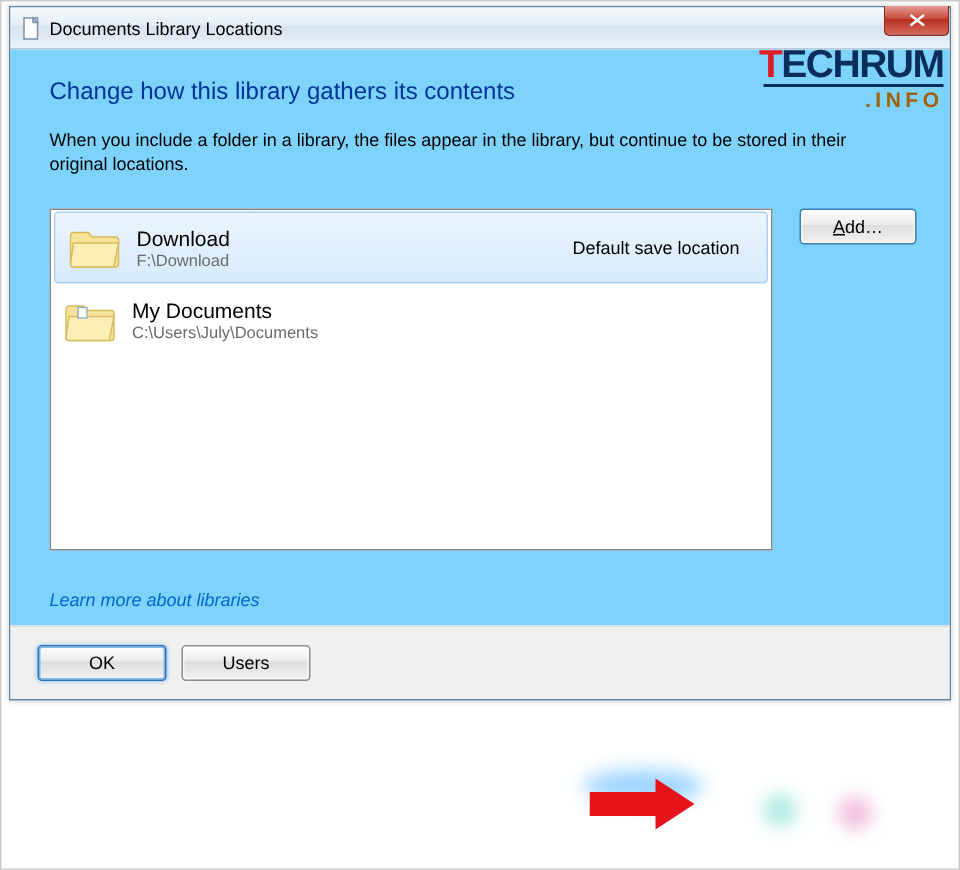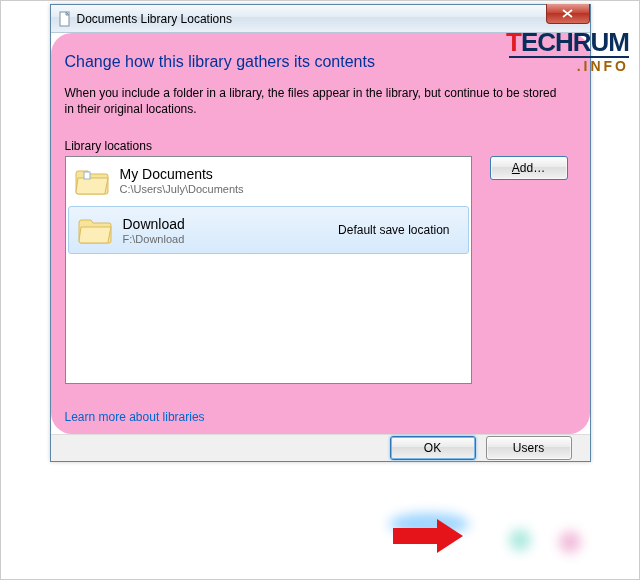--- a/index.html
+++ b/index.html
@@ -15,7 +15,7 @@
     border: 1px solid #ccc;
   }
   .window {
-    width: 541px;
+    width: 628px;
     margin: 3px auto 0;
     background: #fff;
     border: 1px solid #5c86a8;

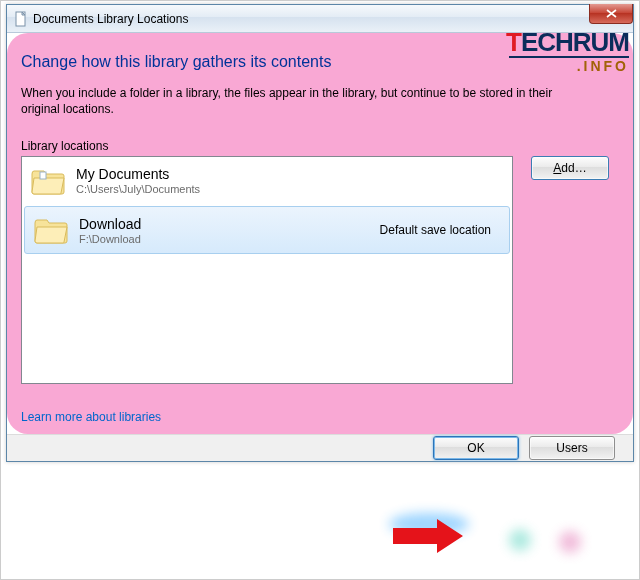--- a/index.html
+++ b/index.html
@@ -52,9 +52,8 @@
     color: #fff; font-weight: bold; font-size: 11px;
   }
   .content {
-    padding: 18px 22px 10px 14px;
-    background: #f9a8d4;
-    border-radius: 21px;
+    padding: 18px 22px 10px 26px;
+    background: #7dd3fc;
   }
   .heading {
     color: #003399;

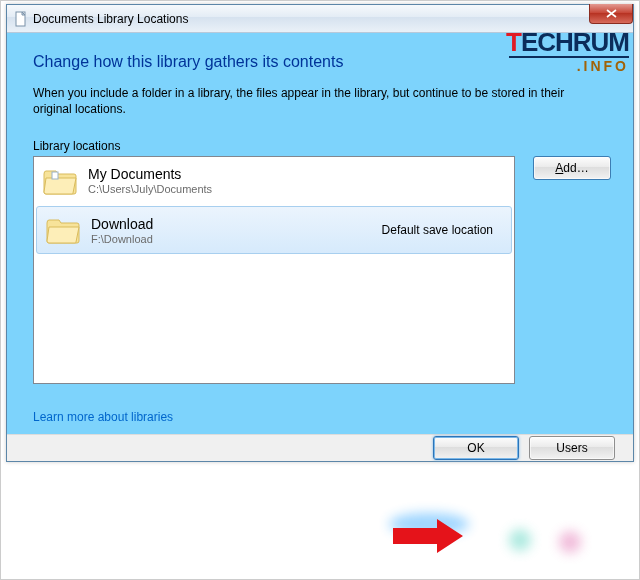--- a/index.html
+++ b/index.html
@@ -228,7 +228,6 @@
     <h1 class="heading">Change how this library gathers its contents</h1>
     <p class="desc">When you include a folder in a library, the files appear in the library, but continue to be stored in their original locations.</p>
 
-    <label class="loclab">Library locations</label>
 
     <div class="row">
       <div class="listbox">

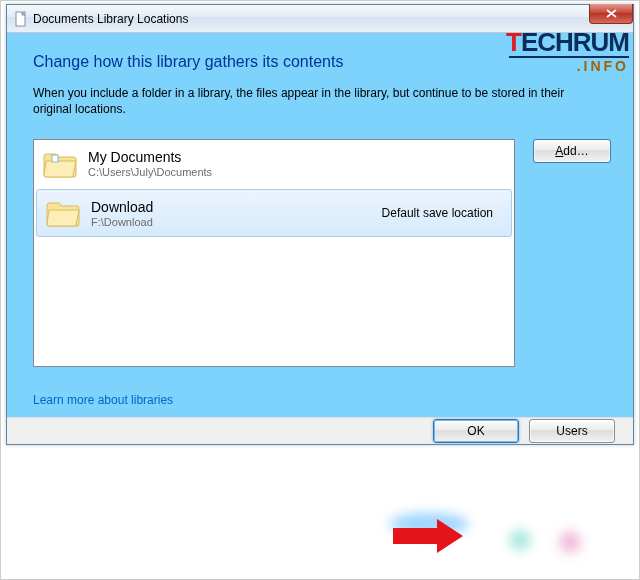--- a/index.html
+++ b/index.html
@@ -232,6 +232,20 @@
     <div class="row">
       <div class="listbox">
 
+        <div class="item selected">
+          <span class="folder-icon">
+            <svg viewBox="0 0 36 30">
+                <path d="M2 8 L2 26 Q2 28 4 28 L32 28 Q34 28 34 26 L34 10 Q34 8 32 8 L16 8 L14 5 L4 5 Q2 5 2 8 Z" fill="#f7e39a" stroke="#d9bb5c"></path>
+                <path d="M4 12 L34 12 L31 27 Q31 28 30 28 L4 28 Q2 28 2 26 Z" fill="#fdeeb8" stroke="#d9bb5c"></path>
+              </svg>
+          </span>
+          <div class="item-text">
+            <div class="item-name">Download</div>
+            <div class="item-path">F:\Download</div>
+          </div>
+          <div class="item-default">Default save location</div>
+        </div>
+
         <div class="item">
           <span class="folder-icon">
             <svg viewBox="0 0 36 30">
@@ -247,20 +261,6 @@
           <div class="item-default"></div>
         </div>
 
-        <div class="item selected">
-          <span class="folder-icon">
-            <svg viewBox="0 0 36 30">
-                <path d="M2 8 L2 26 Q2 28 4 28 L32 28 Q34 28 34 26 L34 10 Q34 8 32 8 L16 8 L14 5 L4 5 Q2 5 2 8 Z" fill="#f7e39a" stroke="#d9bb5c"></path>
-                <path d="M4 12 L34 12 L31 27 Q31 28 30 28 L4 28 Q2 28 2 26 Z" fill="#fdeeb8" stroke="#d9bb5c"></path>
-              </svg>
-          </span>
-          <div class="item-text">
-            <div class="item-name">Download</div>
-            <div class="item-path">F:\Download</div>
-          </div>
-          <div class="item-default">Default save location</div>
-        </div>
-
       </div>
 
       <div class="sidebtns">

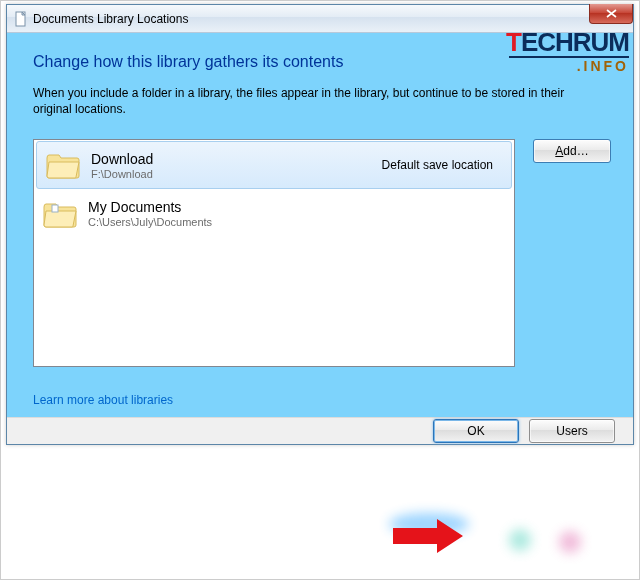--- a/index.html
+++ b/index.html
@@ -145,6 +145,7 @@
     margin-top: 26px;
     display: inline-block;
     cursor: pointer;
+    font-style: italic;
   }
   .btnbar {
     background: #f0f0f0;

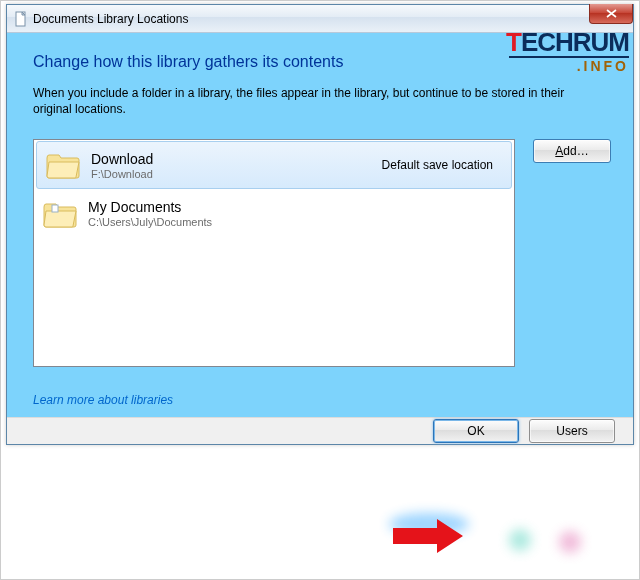--- a/index.html
+++ b/index.html
@@ -150,9 +150,8 @@
   .btnbar {
     background: #f0f0f0;
     border-top: 1px solid #dcdcdc;
-    padding: 1px 18px;
-    display: flex;
-    justify-content: flex-end;
+    padding: 12px 18px;
+    display: flex;
     gap: 10px;
   }
   .btnbar .winbtn {

